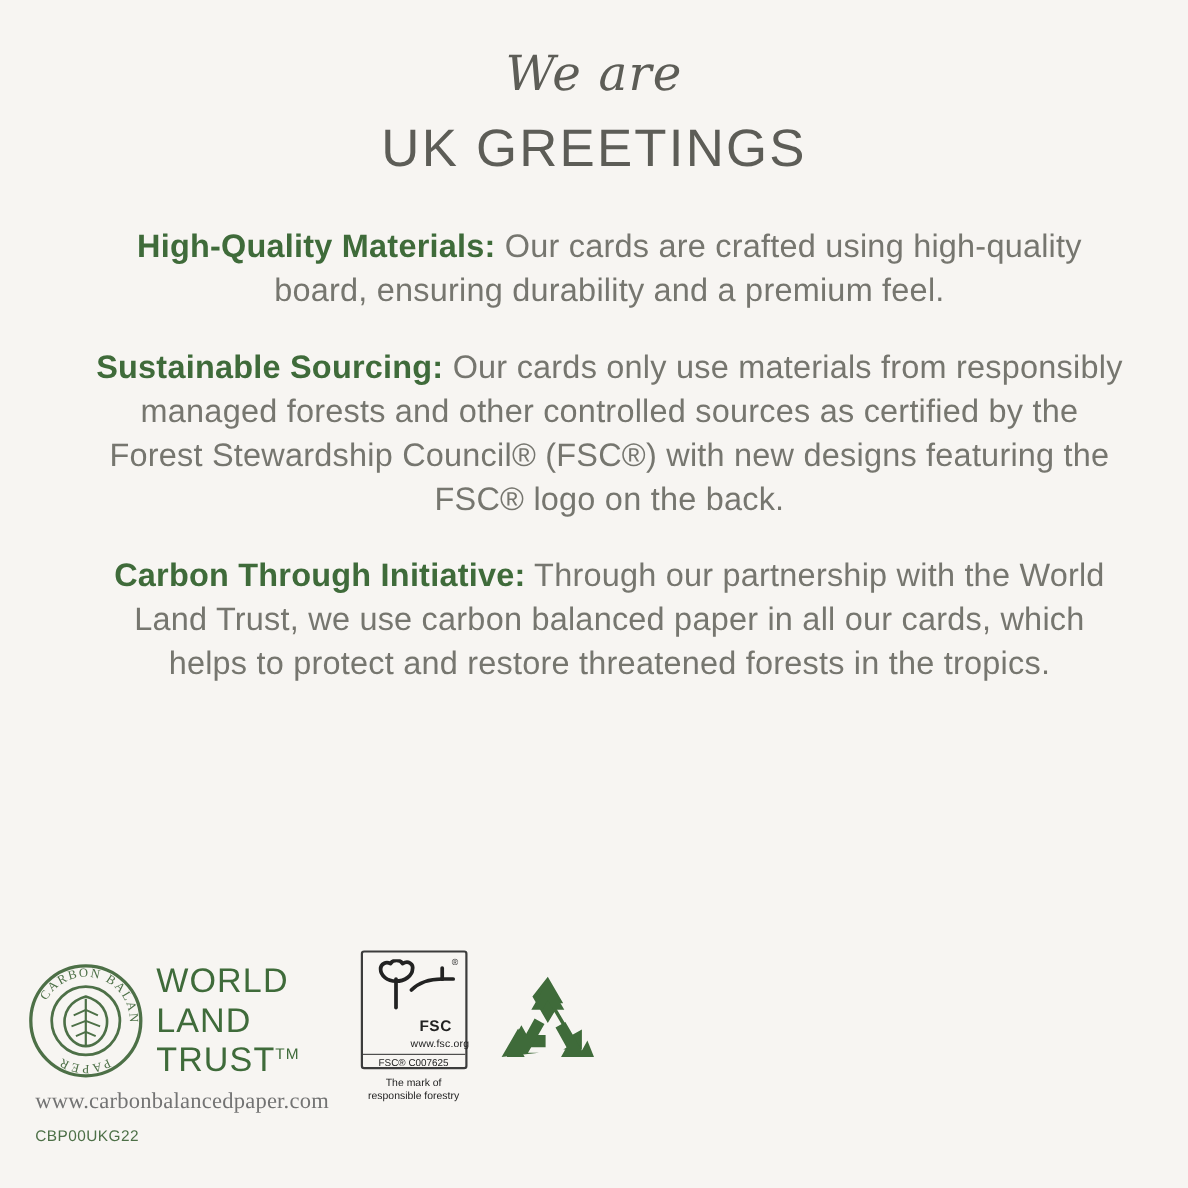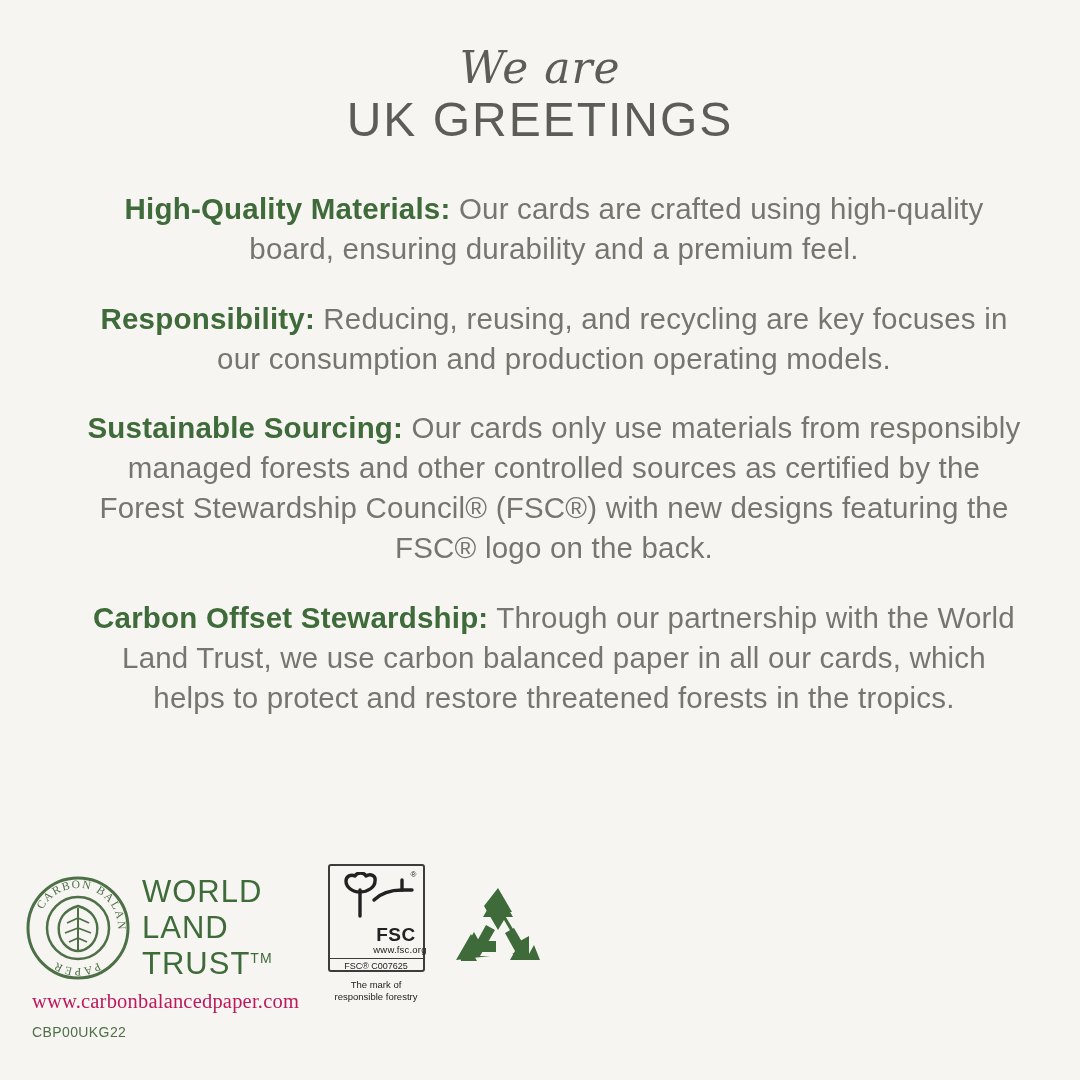--- a/index.html
+++ b/index.html
@@ -38,7 +38,7 @@
     font-weight: 400;
   }
   .brand {
-    margin-top: 2px;
+    margin-top: 18px;
     font-size: 48px;
     letter-spacing: 2px;
     color: #5d5d57;

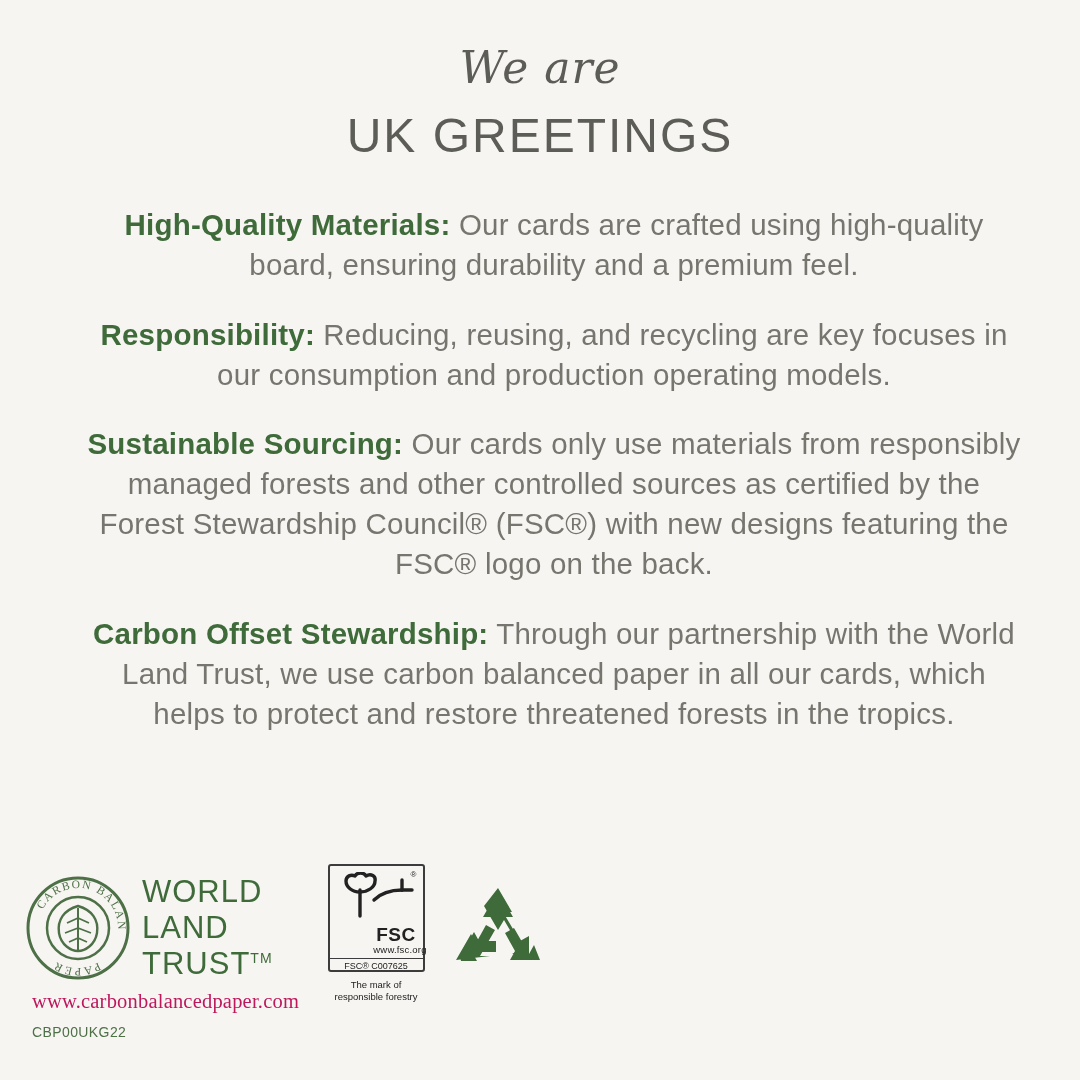--- a/index.html
+++ b/index.html
@@ -222,9 +222,6 @@
       <span class="lead">High-Quality Materials:</span><span> Our cards are crafted using high-quality board, ensuring durability and a premium feel.</span>
     </p>
 
-    <p class="para">
-      <span class="lead">Responsibility:</span><span> Reducing, reusing, and recycling are key focuses in our consumption and production operating models.</span>
-    </p>
 
     <p class="para">
       <span class="lead">Sustainable Sourcing:</span><span> Our cards only use materials from responsibly managed forests and other controlled sources as certified by the Forest Stewardship Council® (FSC®) with new designs featuring the FSC® logo on the back.</span>

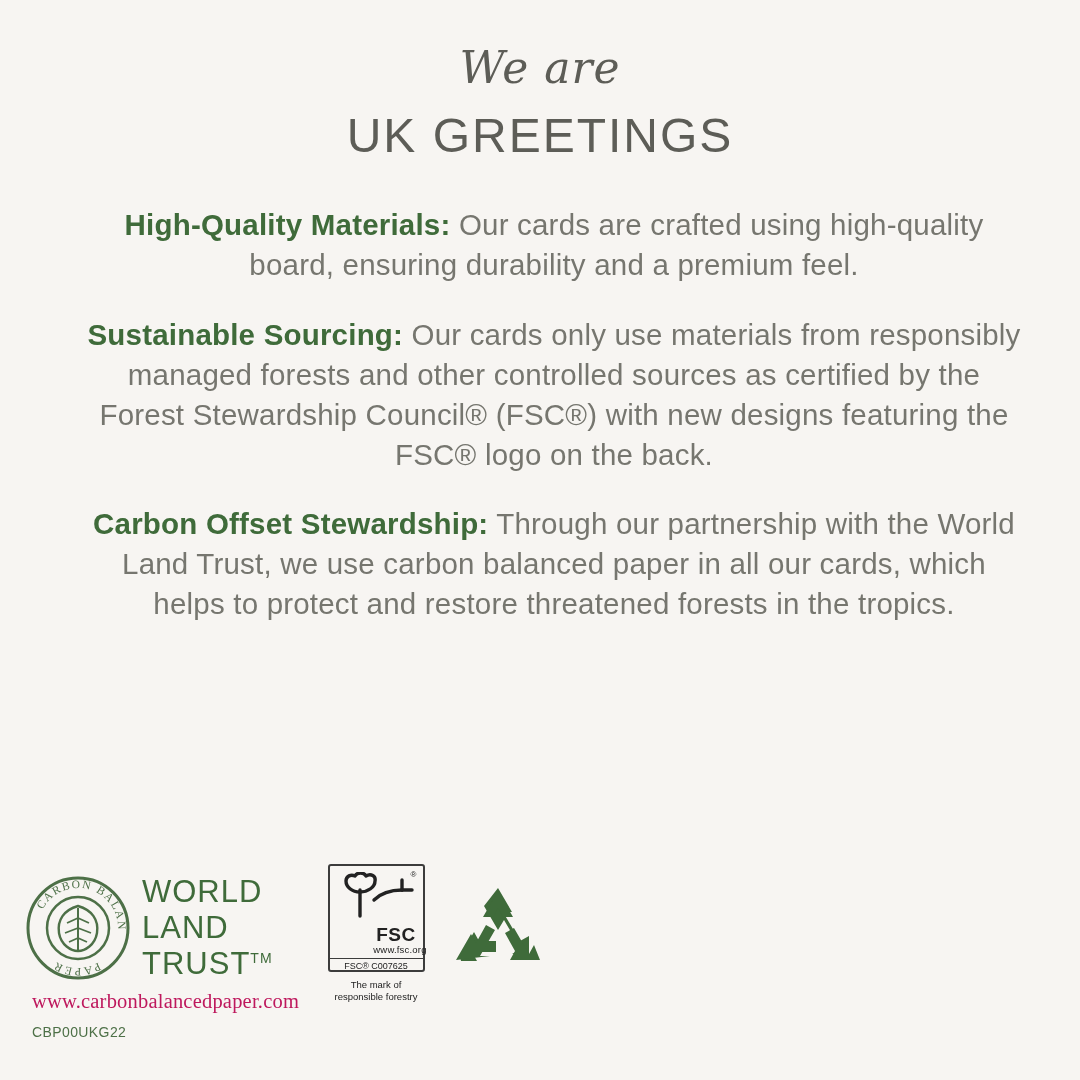--- a/index.html
+++ b/index.html
@@ -228,7 +228,7 @@
     </p>
 
     <p class="para">
-      <span class="lead">Carbon Offset Stewardship:</span><span> Through our partnership with the World Land Trust, we use carbon balanced paper in all our cards, which helps to protect and restore threatened forests in the tropics.</span>
+      <span class="lead">Carbon Through Initiative:</span><span> Through our partnership with the World Land Trust, we use carbon balanced paper in all our cards, which helps to protect and restore threatened forests in the tropics.</span>
     </p>
 
   </div>

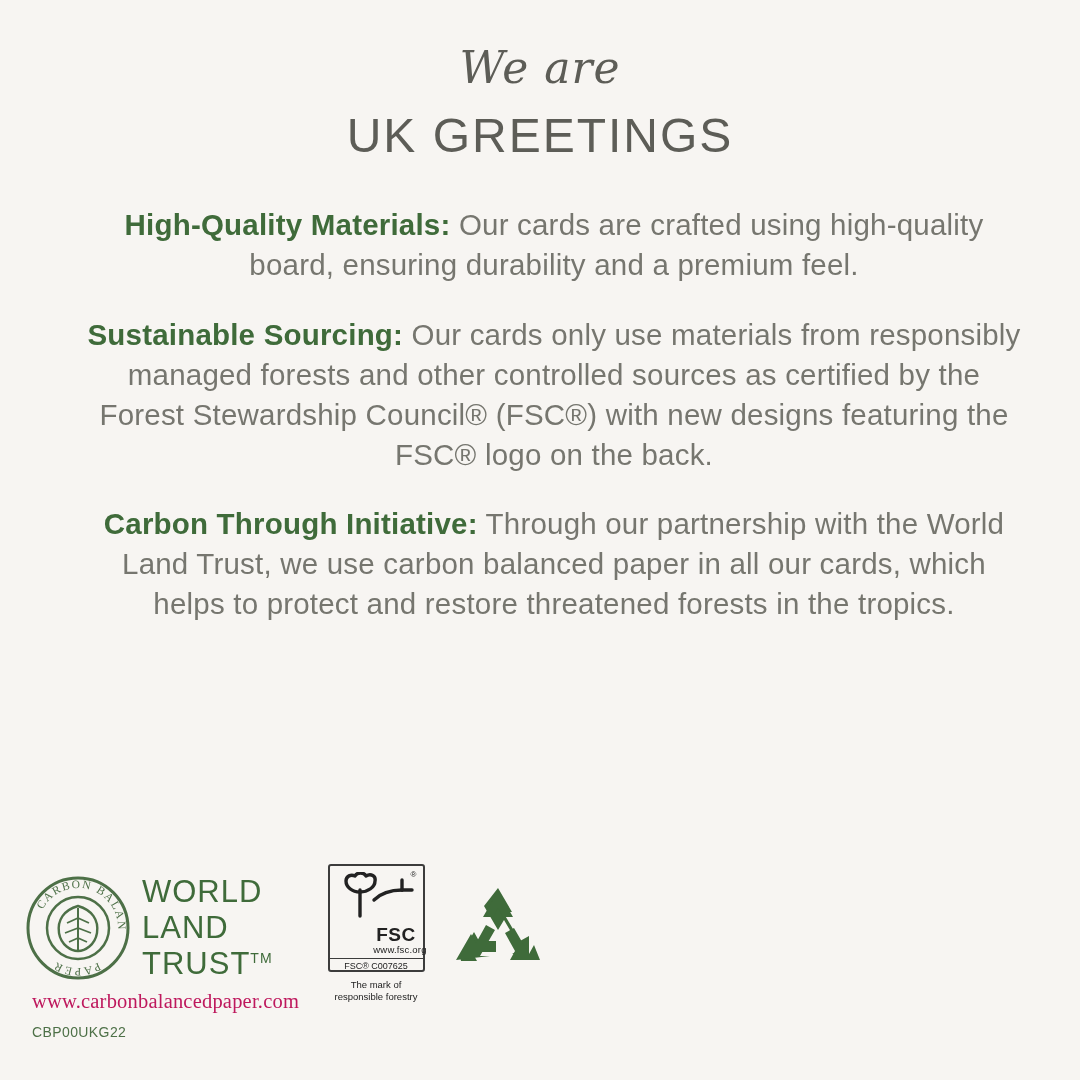--- a/index.html
+++ b/index.html
@@ -158,7 +158,7 @@
     width: 100%;
     font-family: "Liberation Sans", sans-serif;
     font-weight: bold;
-    font-size: 19px;
+    font-size: 14px;
     color: #222;
     letter-spacing: 0.5px;
     padding-left: 40px;

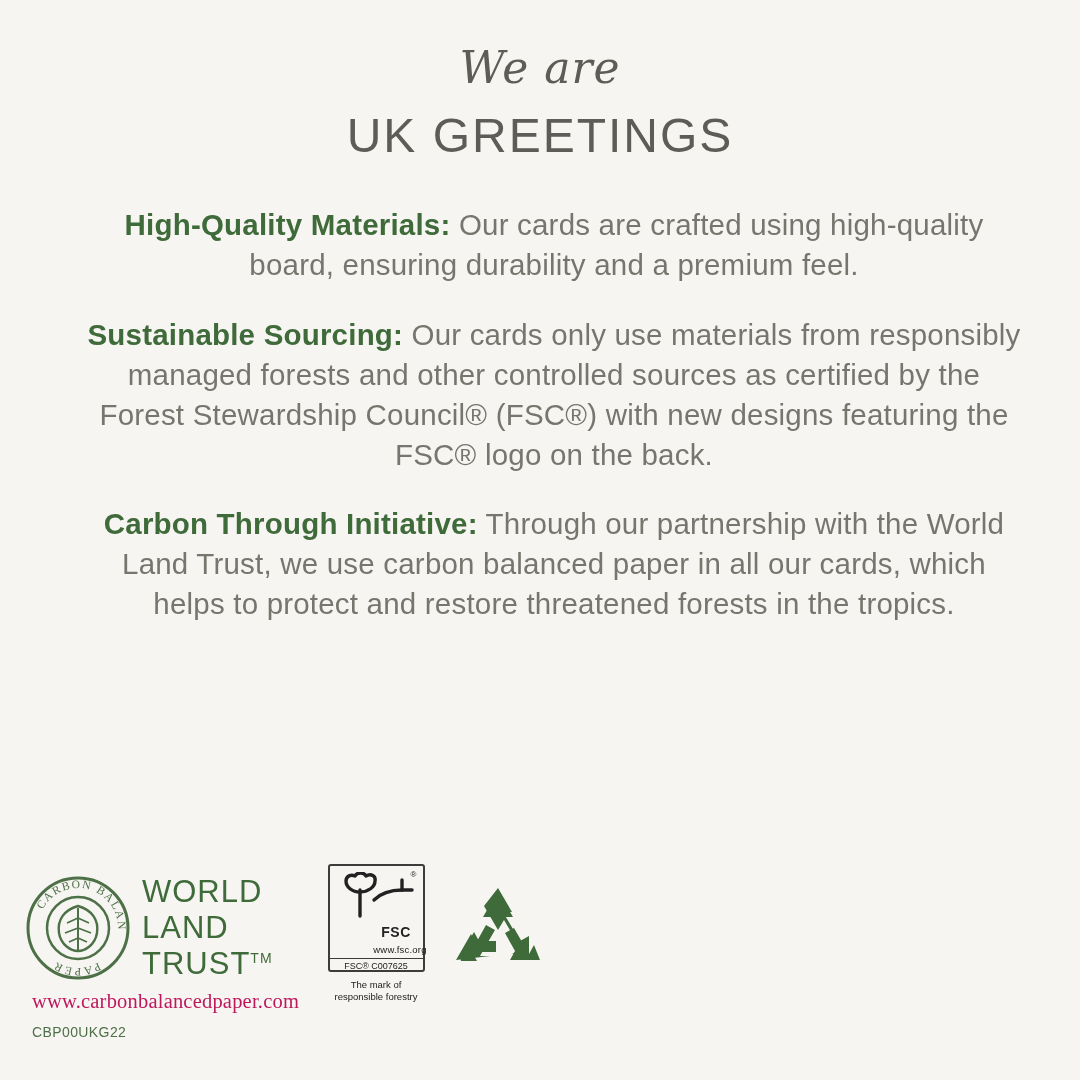--- a/index.html
+++ b/index.html
@@ -114,7 +114,7 @@
     top: 126px;
     font-family: "Liberation Serif", serif;
     font-size: 20.5px;
-    color: #be185d;
+    color: #737373;
     letter-spacing: 0.2px;
   }
   .cbp-code {

